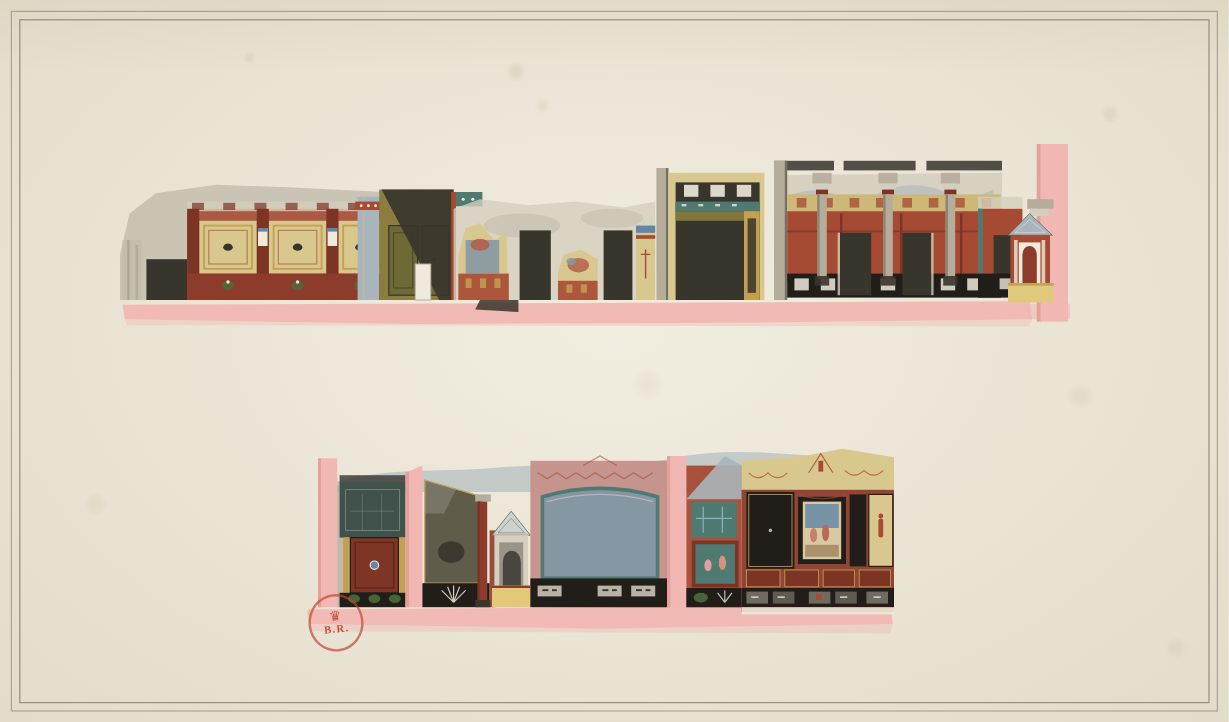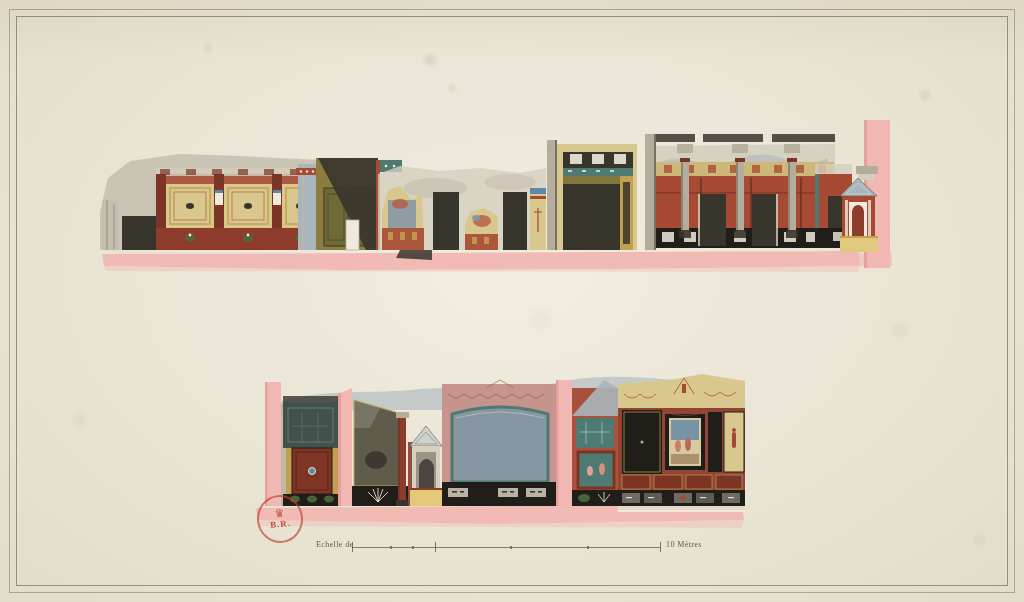--- a/index.html
+++ b/index.html
@@ -446,18 +446,6 @@
     <span class="stamp-letters">B.R.</span>
   </div>
 
-  <div class="scalebar">
-    <span class="lbl lbl-left">Echelle de</span>
-    <div class="sb-line"></div>
-    <div class="sb-tick maj" style="left:36px"></div>
-    <div class="sb-dot" style="left:74px"></div>
-    <div class="sb-dot" style="left:96px"></div>
-    <div class="sb-tick maj" style="left:119px"></div>
-    <div class="sb-dot" style="left:194px"></div>
-    <div class="sb-dot" style="left:271px"></div>
-    <div class="sb-tick maj" style="left:344px"></div>
-    <span class="lbl lbl-right">10 Mètres</span>
-  </div>
 </div>
 
 </body></html>

